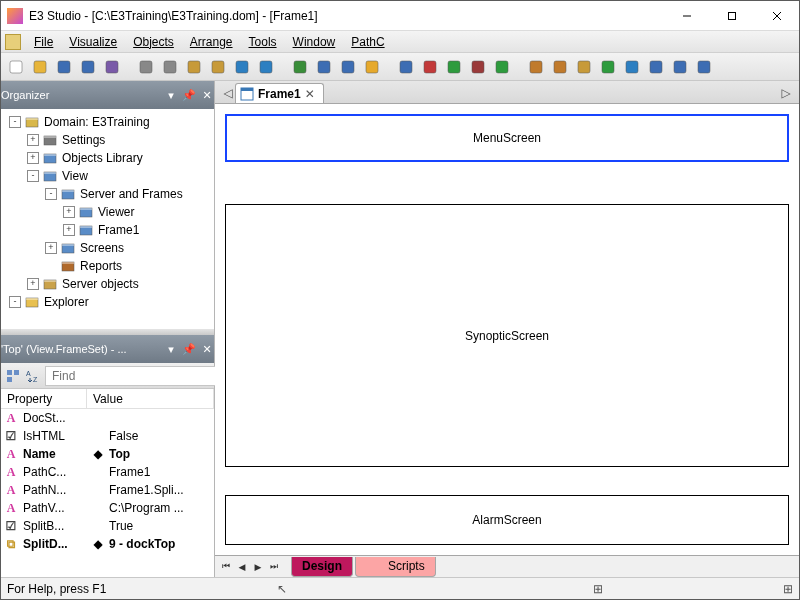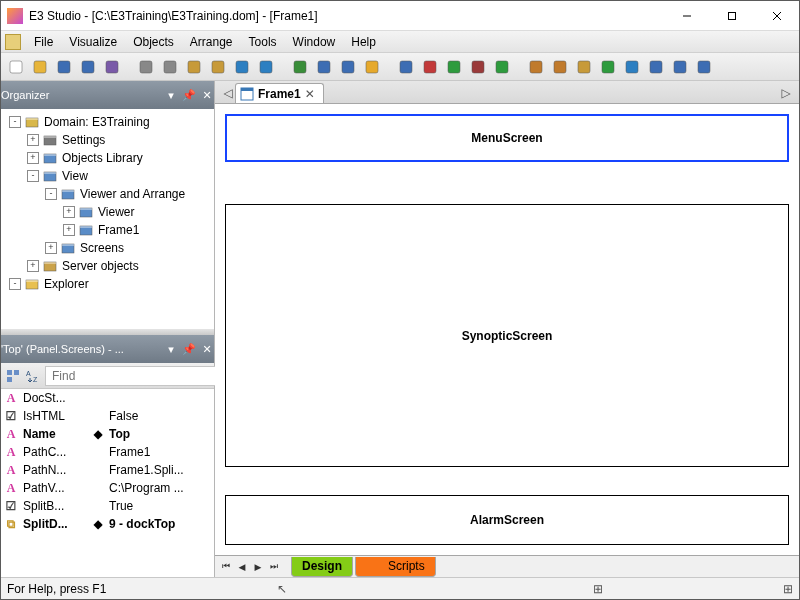--- a/index.html
+++ b/index.html
@@ -12,7 +12,7 @@
   .titlebar .winbtn { width:45px; height:29px; display:flex; align-items:center; justify-content:center; color:#333; }
   .menubar { height:22px; background:linear-gradient(#f4f4f4,#e4e4e4); display:flex; align-items:center; padding:0 4px; gap:2px; border-bottom:1px solid #d0d0d0;}
   .menubar .topicon { width:16px;height:16px; margin-right:4px; background:#e7cf7a; border:1px solid #b89c3a;}
-  .menubar .menuitem { padding:8px 7px; cursor:default;}
+  .menubar .menuitem { padding:8px 7px; cursor:default;text-decoration:underline;}
   .toolbar { height:28px; background:linear-gradient(#f3f3f3,#e2e2e2); border-bottom:1px solid #c8c8c8; display:flex; align-items:center; padding:0 4px; gap:2px;}
   .toolbar .btn { width:22px; height:22px; display:flex; align-items:center; justify-content:center; border:1px solid transparent; border-radius:2px;}
   .toolbar .sep { width:6px; height:22px; margin:0 1px;}

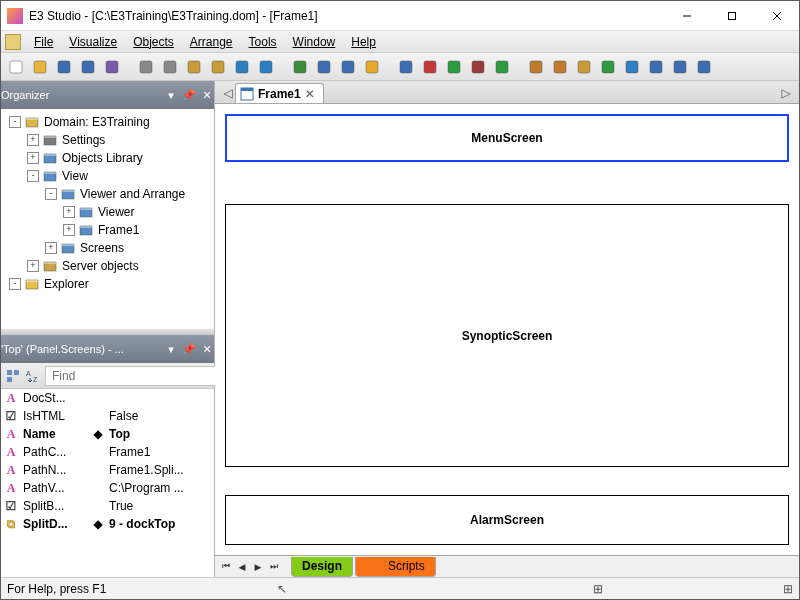--- a/index.html
+++ b/index.html
@@ -102,7 +102,7 @@
     <div class="menuitem">Arrange</div>
     <div class="menuitem">Tools</div>
     <div class="menuitem">Window</div>
-    <div class="menuitem">Help</div>
+    <div class="menuitem">PathC</div>
   </div>
 
   <div class="toolbar" id="toolbar">

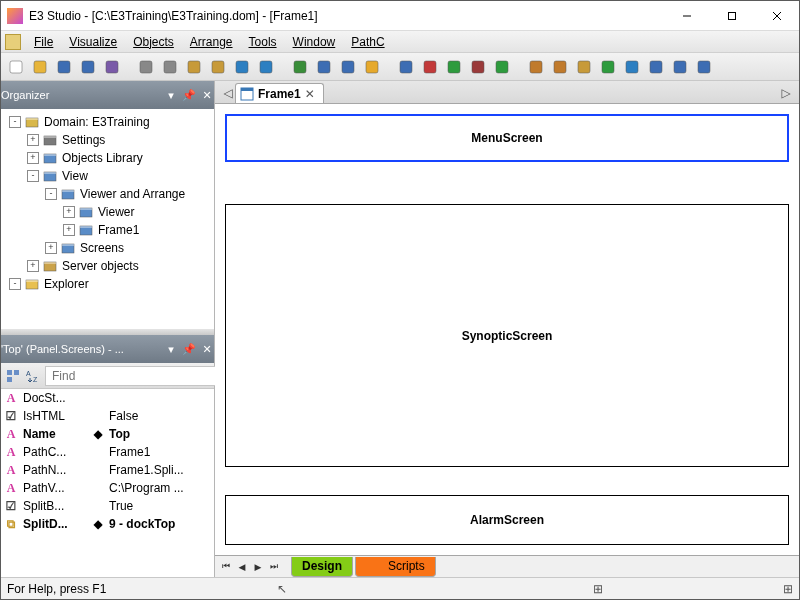--- a/index.html
+++ b/index.html
@@ -50,7 +50,7 @@
   .doctab .t-icon{width:14px;height:14px;}
   .doctab .close{font-size:12px;color:#555;}
   .design{ flex:1; background:#fff; border-top:1px solid #a6a6a6; display:flex; flex-direction:column; gap:12px; padding:10px; min-height:0;}
-  .panelbox{ border:1px solid #000; background:#fff; display:flex; align-items:center; justify-content:center; font-size:12px; font-weight:bold;}
+  .panelbox{ border:1px solid #000; background:#fff; display:flex; align-items:center; justify-content:center; font-size:12px; font-weight:normal;}
   .panelbox.selected{ outline:2px solid #1744ff; outline-offset:-2px;}
   .menuScreen{ height:48px;}
   .synoptic{ flex:1; margin-top:14px;}

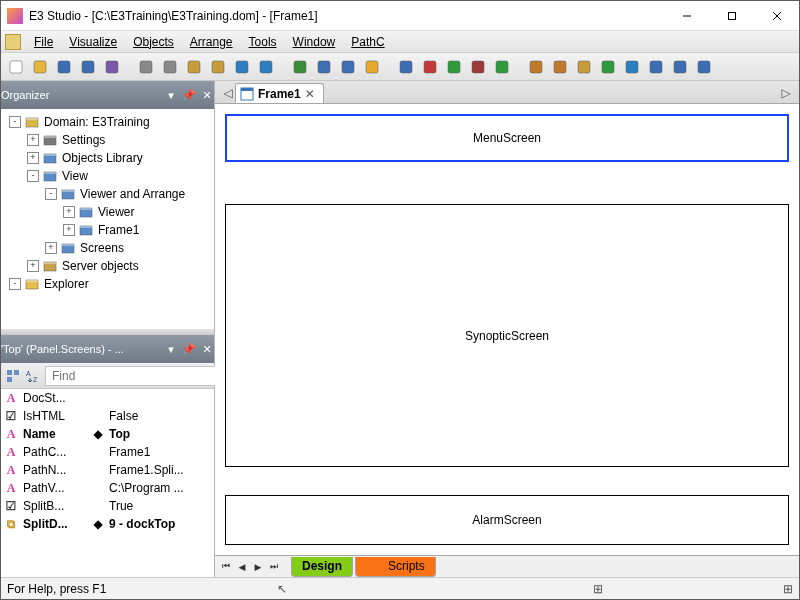--- a/index.html
+++ b/index.html
@@ -372,7 +372,7 @@
                 <rect x="1" y="3" width="12" height="2" fill="#fff" opacity="0.4"></rect>
               </svg>
             </span>
-            <span>Viewer and Arrange</span>
+            <span>Server and Frames</span>
           </div>
           <div class="treeline">
             <span class="indent" style="width: 60px;"></span>

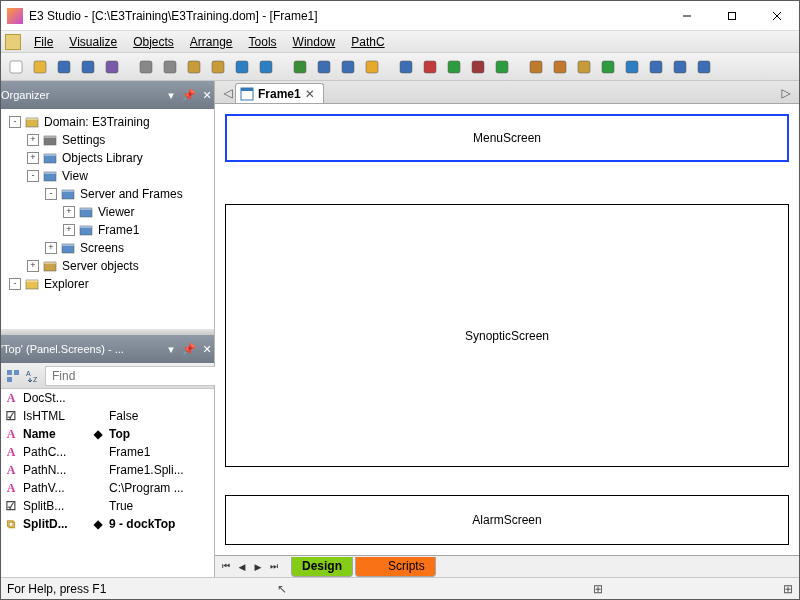--- a/index.html
+++ b/index.html
@@ -408,6 +408,17 @@
             <span>Screens</span>
           </div>
           <div class="treeline">
+            <span class="indent" style="width: 42px;"></span>
+            <span class="tgl empty"></span>
+            <span class="nicon">
+              <svg width="14" height="14">
+                <rect x="1" y="3" width="12" height="9" fill="#b06a2c" stroke="#555" stroke-width="0.5"></rect>
+                <rect x="1" y="3" width="12" height="2" fill="#fff" opacity="0.4"></rect>
+              </svg>
+            </span>
+            <span>Reports</span>
+          </div>
+          <div class="treeline">
             <span class="indent" style="width: 24px;"></span>
             <span class="tgl">+</span>
             <span class="nicon">

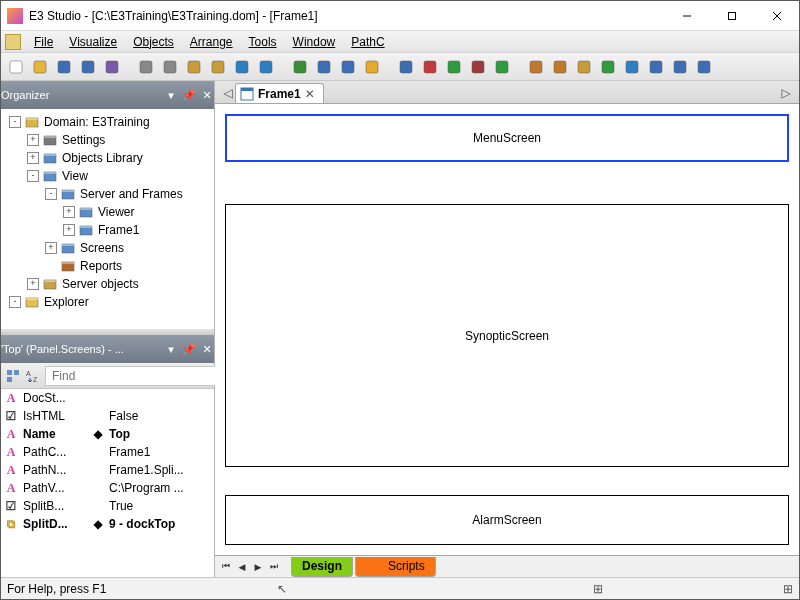--- a/index.html
+++ b/index.html
@@ -445,7 +445,7 @@
       <div class="midsplit"></div>
 
       <div class="panelhdr">
-        <span class="lbl">'Top' (Panel.Screens) - ...</span>
+        <span class="lbl">'Top' (View.FrameSet) - ...</span>
         <span class="hicon">▾</span>
         <span class="hicon">📌</span>
         <span class="hicon">✕</span>

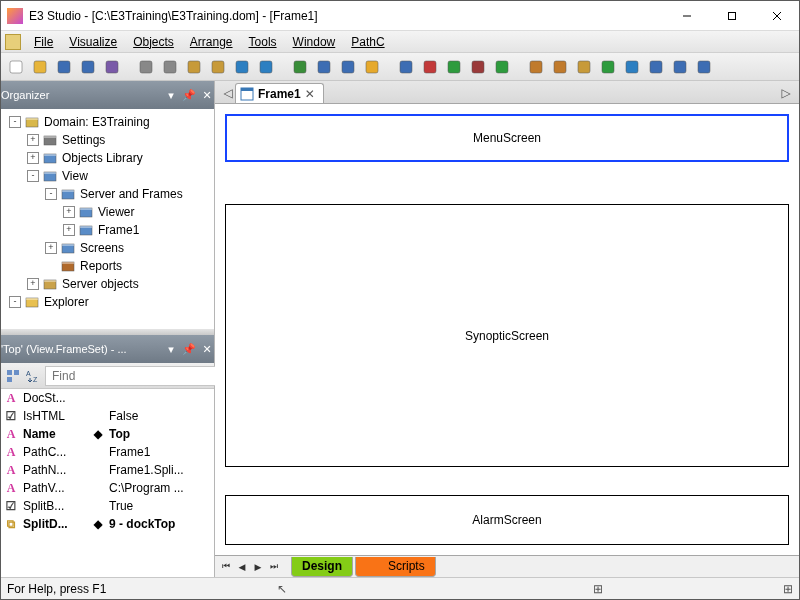--- a/index.html
+++ b/index.html
@@ -471,6 +471,10 @@
             <span style="color:#7a94ab;">🔍</span>
           </div>
         </div>
+        <div class="prophdr">
+          <div style="width:86px;">Property</div>
+          <div style="flex:1;">Value</div>
+        </div>
         <div class="proplist" id="proplist">
             <div class="proprow">
               <span class="typecon" style="color: rgb(210, 58, 160);">A</span>

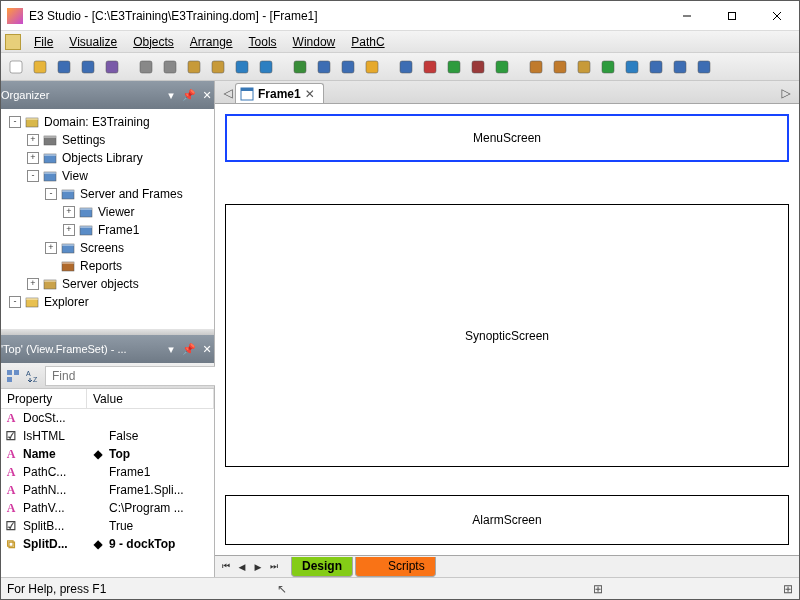--- a/index.html
+++ b/index.html
@@ -59,7 +59,7 @@
   .bottomtabs{ height:22px; background:#f0f0f0; display:flex; align-items:center; border-top:1px solid #a6a6a6; padding:0 4px;}
   .bottomtabs .navset{ display:flex; gap:2px; margin-right:10px;}
   .bottomtabs .nav{width:14px;height:14px;display:flex;align-items:center;justify-content:center;font-size:9px;color:#333; cursor:default;}
-  .bottab{ height:20px; padding:2px 10px 0 10px; border:1px solid #a6a6a6; border-top:none; background:#84cc16; border-radius:0 0 4px 4px; margin-right:2px; font-size:12px; cursor:default;}
+  .bottab{ height:20px; padding:2px 10px 0 10px; border:1px solid #a6a6a6; border-top:none; background:#be185d; border-radius:0 0 4px 4px; margin-right:2px; font-size:12px; cursor:default;}
   .bottab.inactive{ background:#f97316;padding-left:32px;}
   .statusbar{ height:22px; border-top:1px solid #c8c8c8; background:#f2f2f2; display:flex; align-items:center; padding:0 6px; font-size:12px; gap:30px;}
   .statusbar .s1{flex:0 0 240px;}

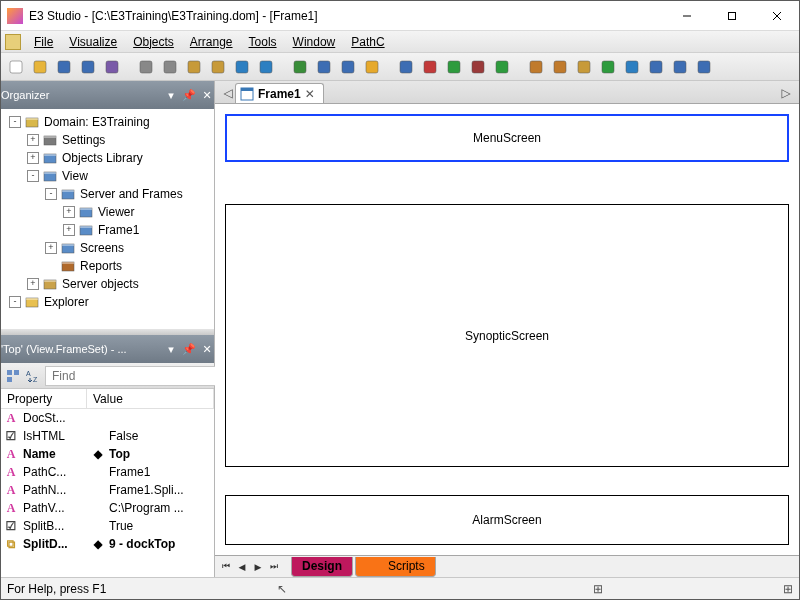--- a/index.html
+++ b/index.html
@@ -60,7 +60,7 @@
   .bottomtabs .navset{ display:flex; gap:2px; margin-right:10px;}
   .bottomtabs .nav{width:14px;height:14px;display:flex;align-items:center;justify-content:center;font-size:9px;color:#333; cursor:default;}
   .bottab{ height:20px; padding:2px 10px 0 10px; border:1px solid #a6a6a6; border-top:none; background:#be185d; border-radius:0 0 4px 4px; margin-right:2px; font-size:12px; cursor:default;}
-  .bottab.inactive{ background:#f97316;padding-left:32px;}
+  .bottab.inactive{ background:#fca5a5;padding-left:32px;}
   .statusbar{ height:22px; border-top:1px solid #c8c8c8; background:#f2f2f2; display:flex; align-items:center; padding:0 6px; font-size:12px; gap:30px;}
   .statusbar .s1{flex:0 0 240px;}
   .statusbar .sslot{display:flex;align-items:center; gap:6px; color:#555;}

